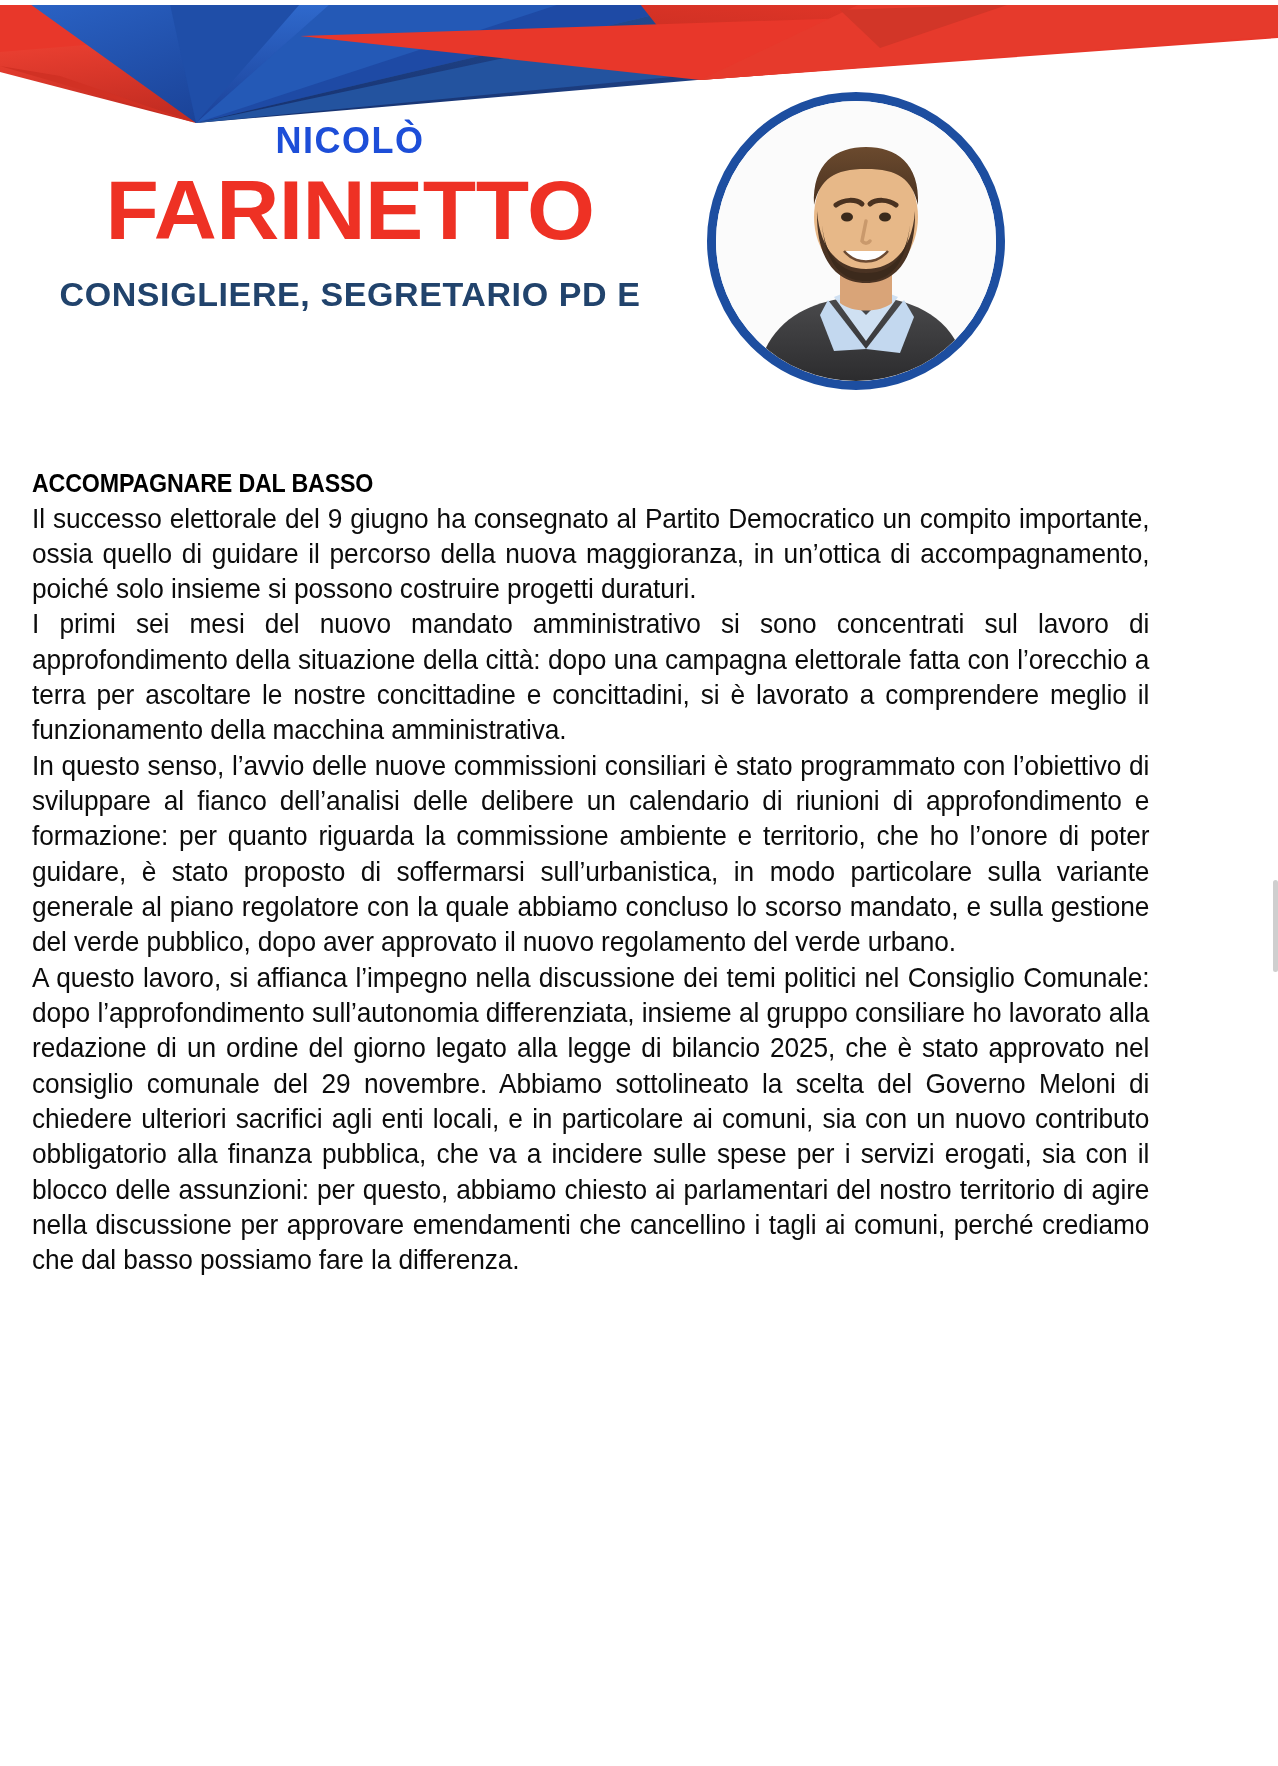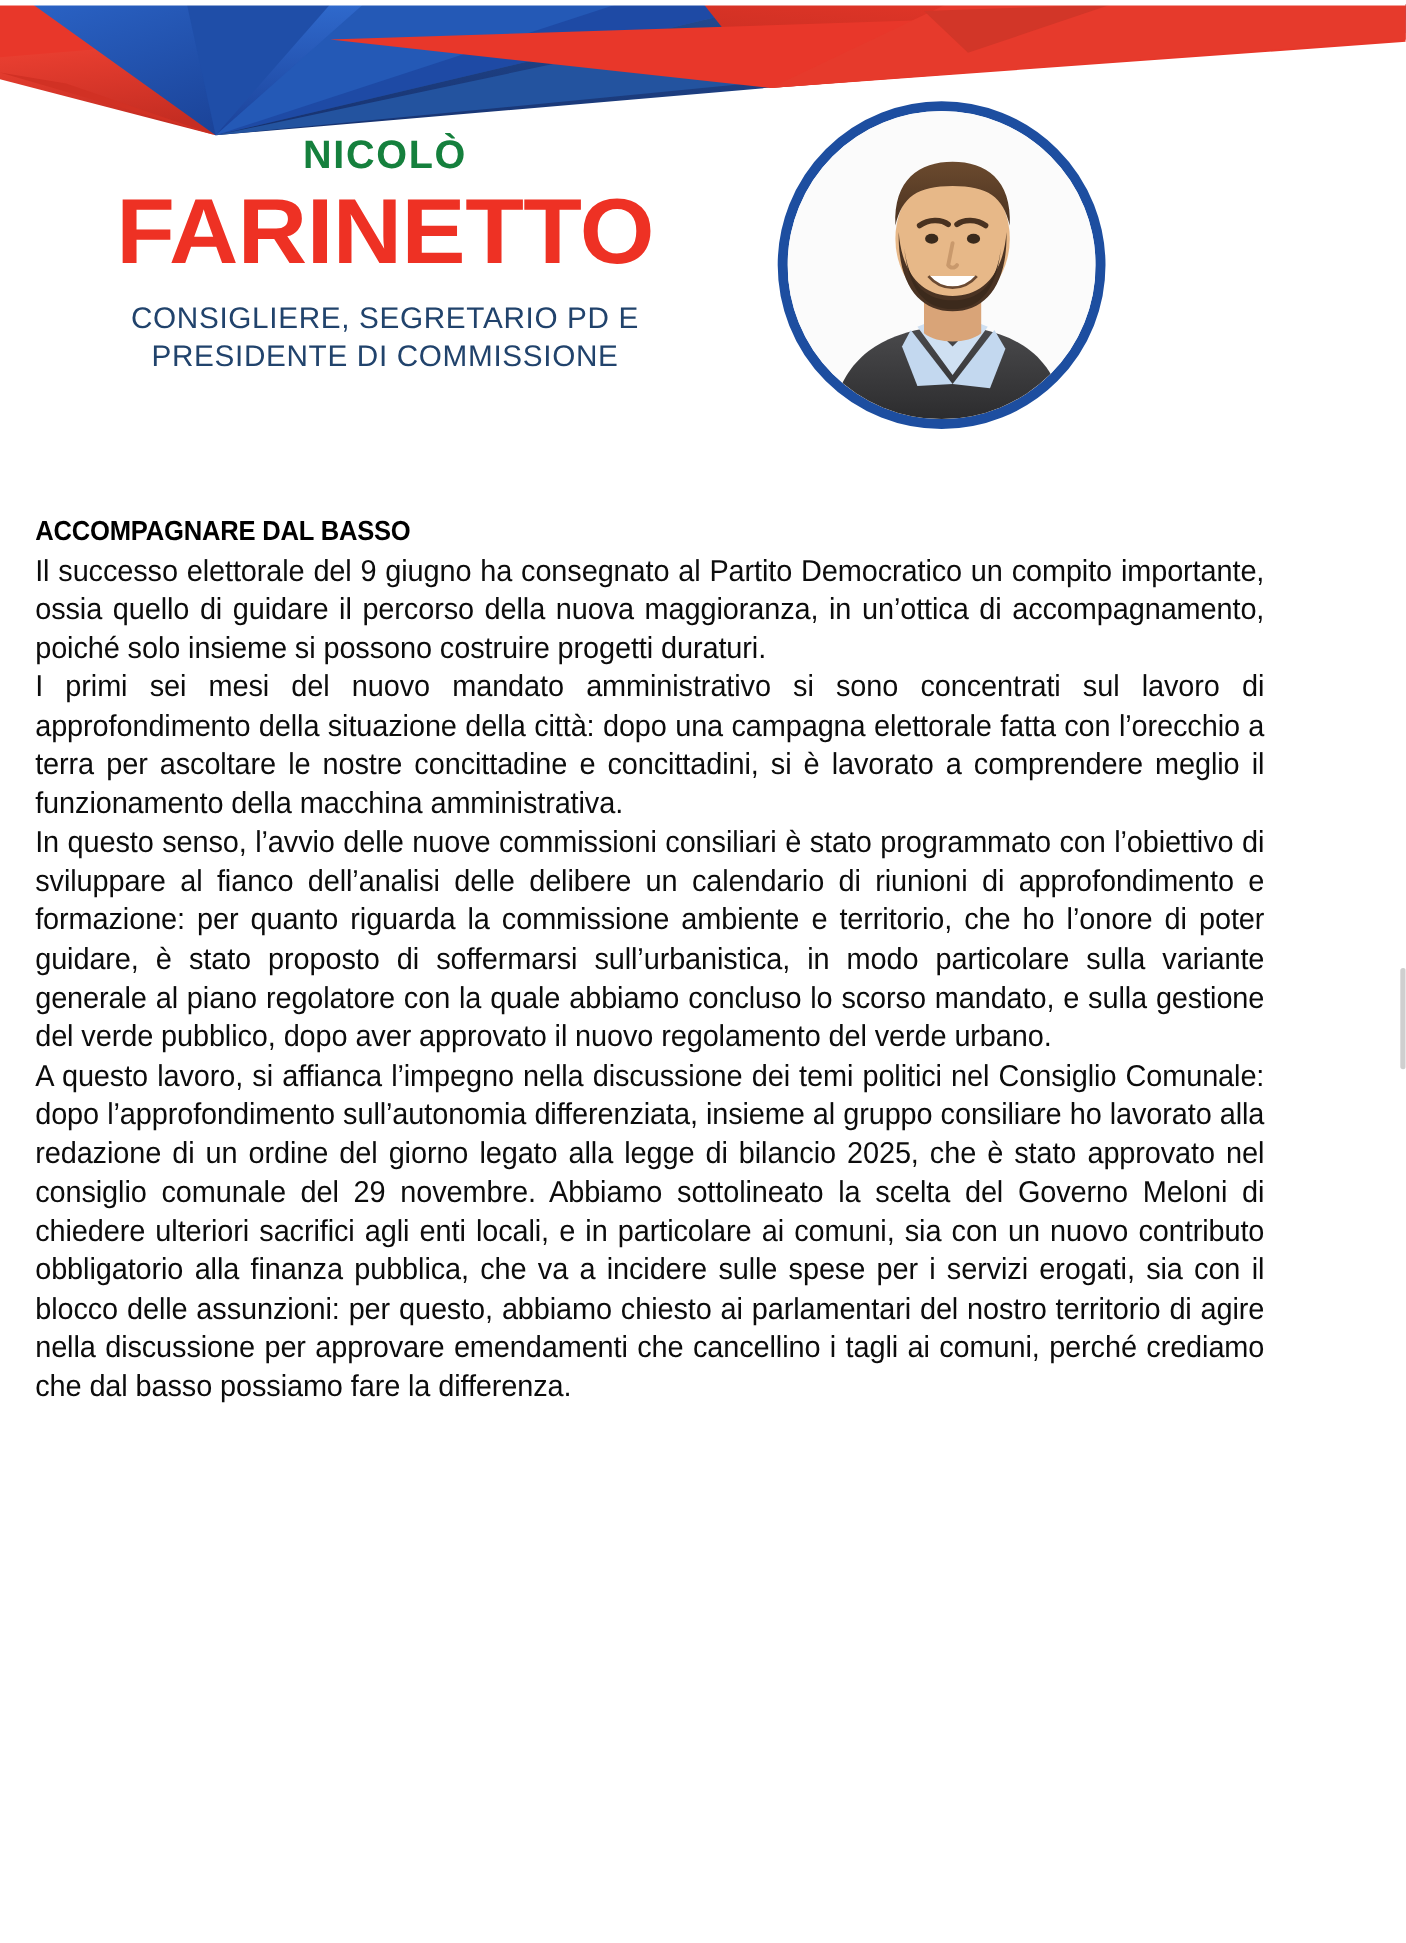--- a/index.html
+++ b/index.html
@@ -42,7 +42,7 @@
     font-weight: bold;
     font-size: 36px;
     letter-spacing: 1.5px;
-    color: #15803d;
+    color: #1d4ed8;
     line-height: 1.05;
     margin: 0;
   }

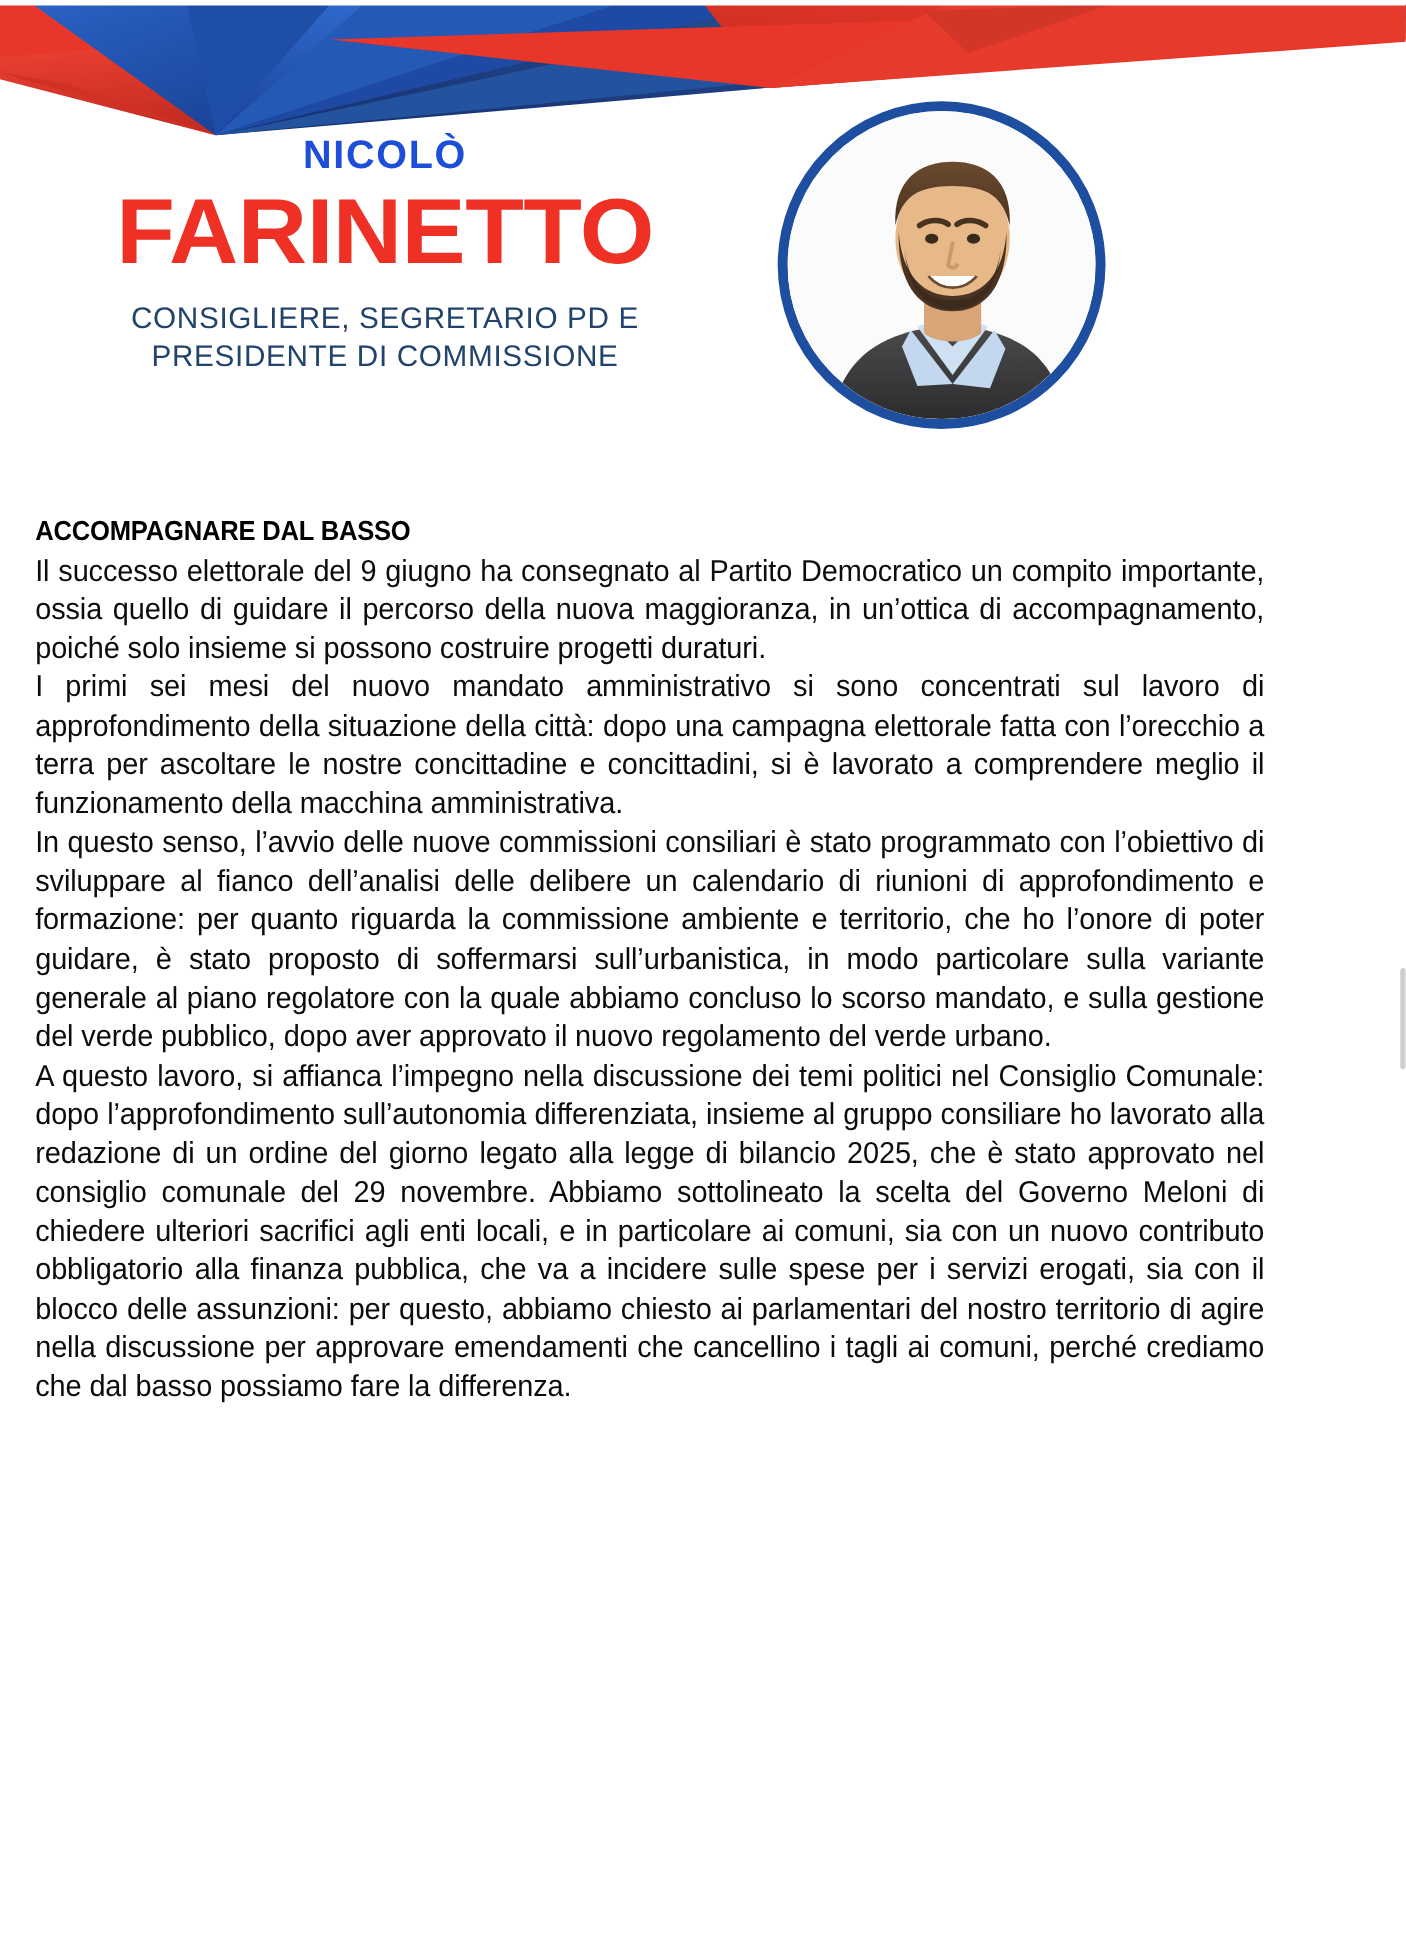--- a/index.html
+++ b/index.html
@@ -58,8 +58,8 @@
   }
   .role {
     font-family: "Liberation Sans", sans-serif;
-    font-weight: normal;
-    font-size: 27px;
+    font-weight: bold;
+    font-size: 34px;
     letter-spacing: 0.6px;
     color: #21436c;
     line-height: 1.30;

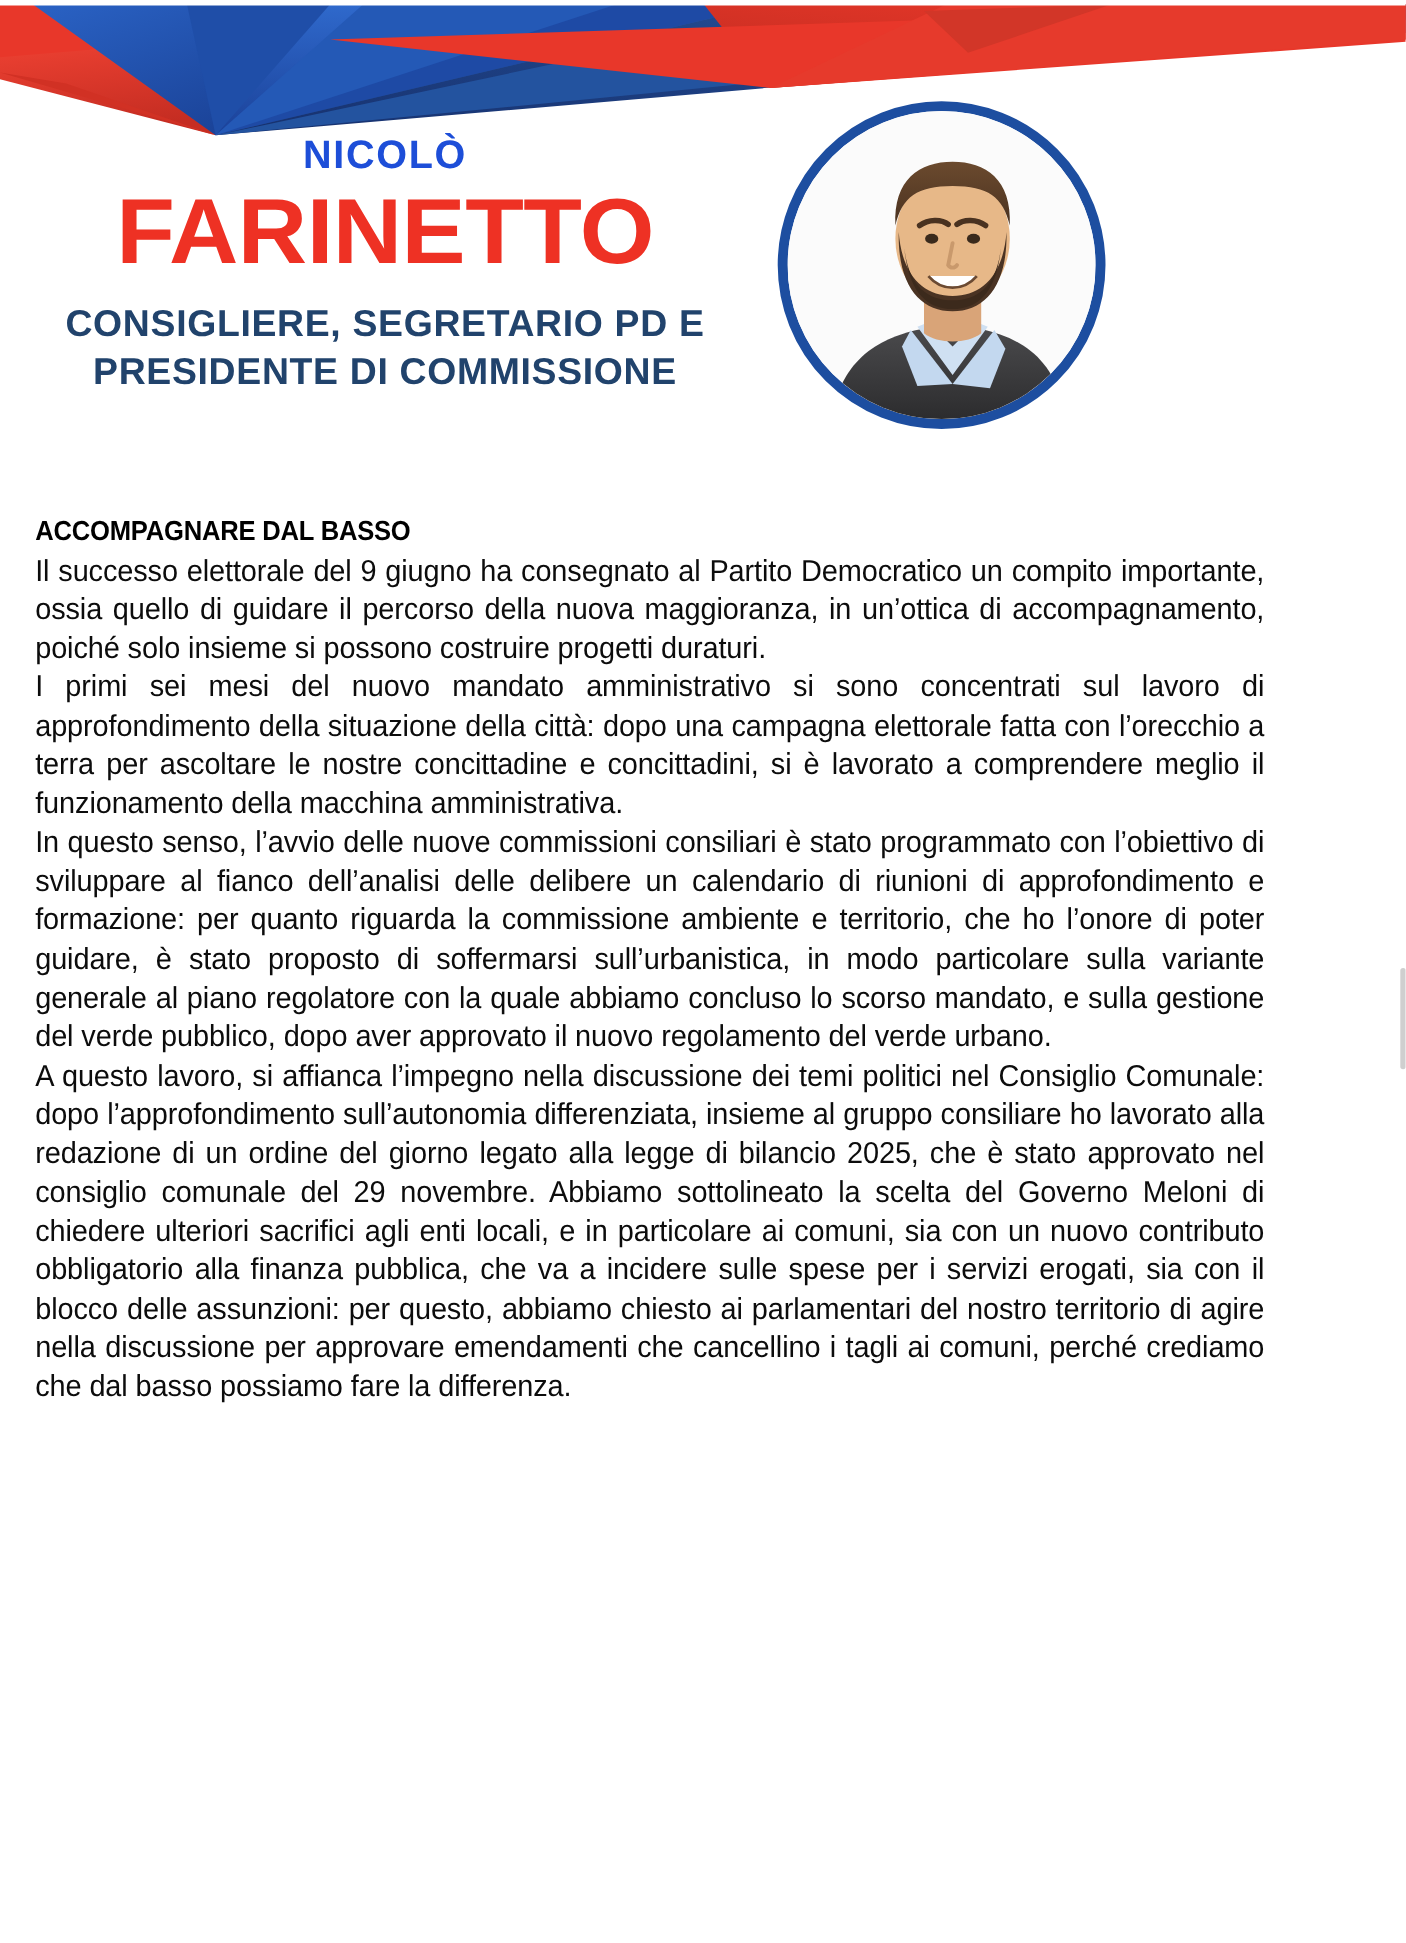--- a/index.html
+++ b/index.html
@@ -184,7 +184,6 @@
     <div class="last-name">FARINETTO</div>
     <div class="role">
       <span class="role-line">CONSIGLIERE, SEGRETARIO PD E</span>
-      <span class="role-line">PRESIDENTE DI COMMISSIONE</span>
     </div>
   </div>
 

